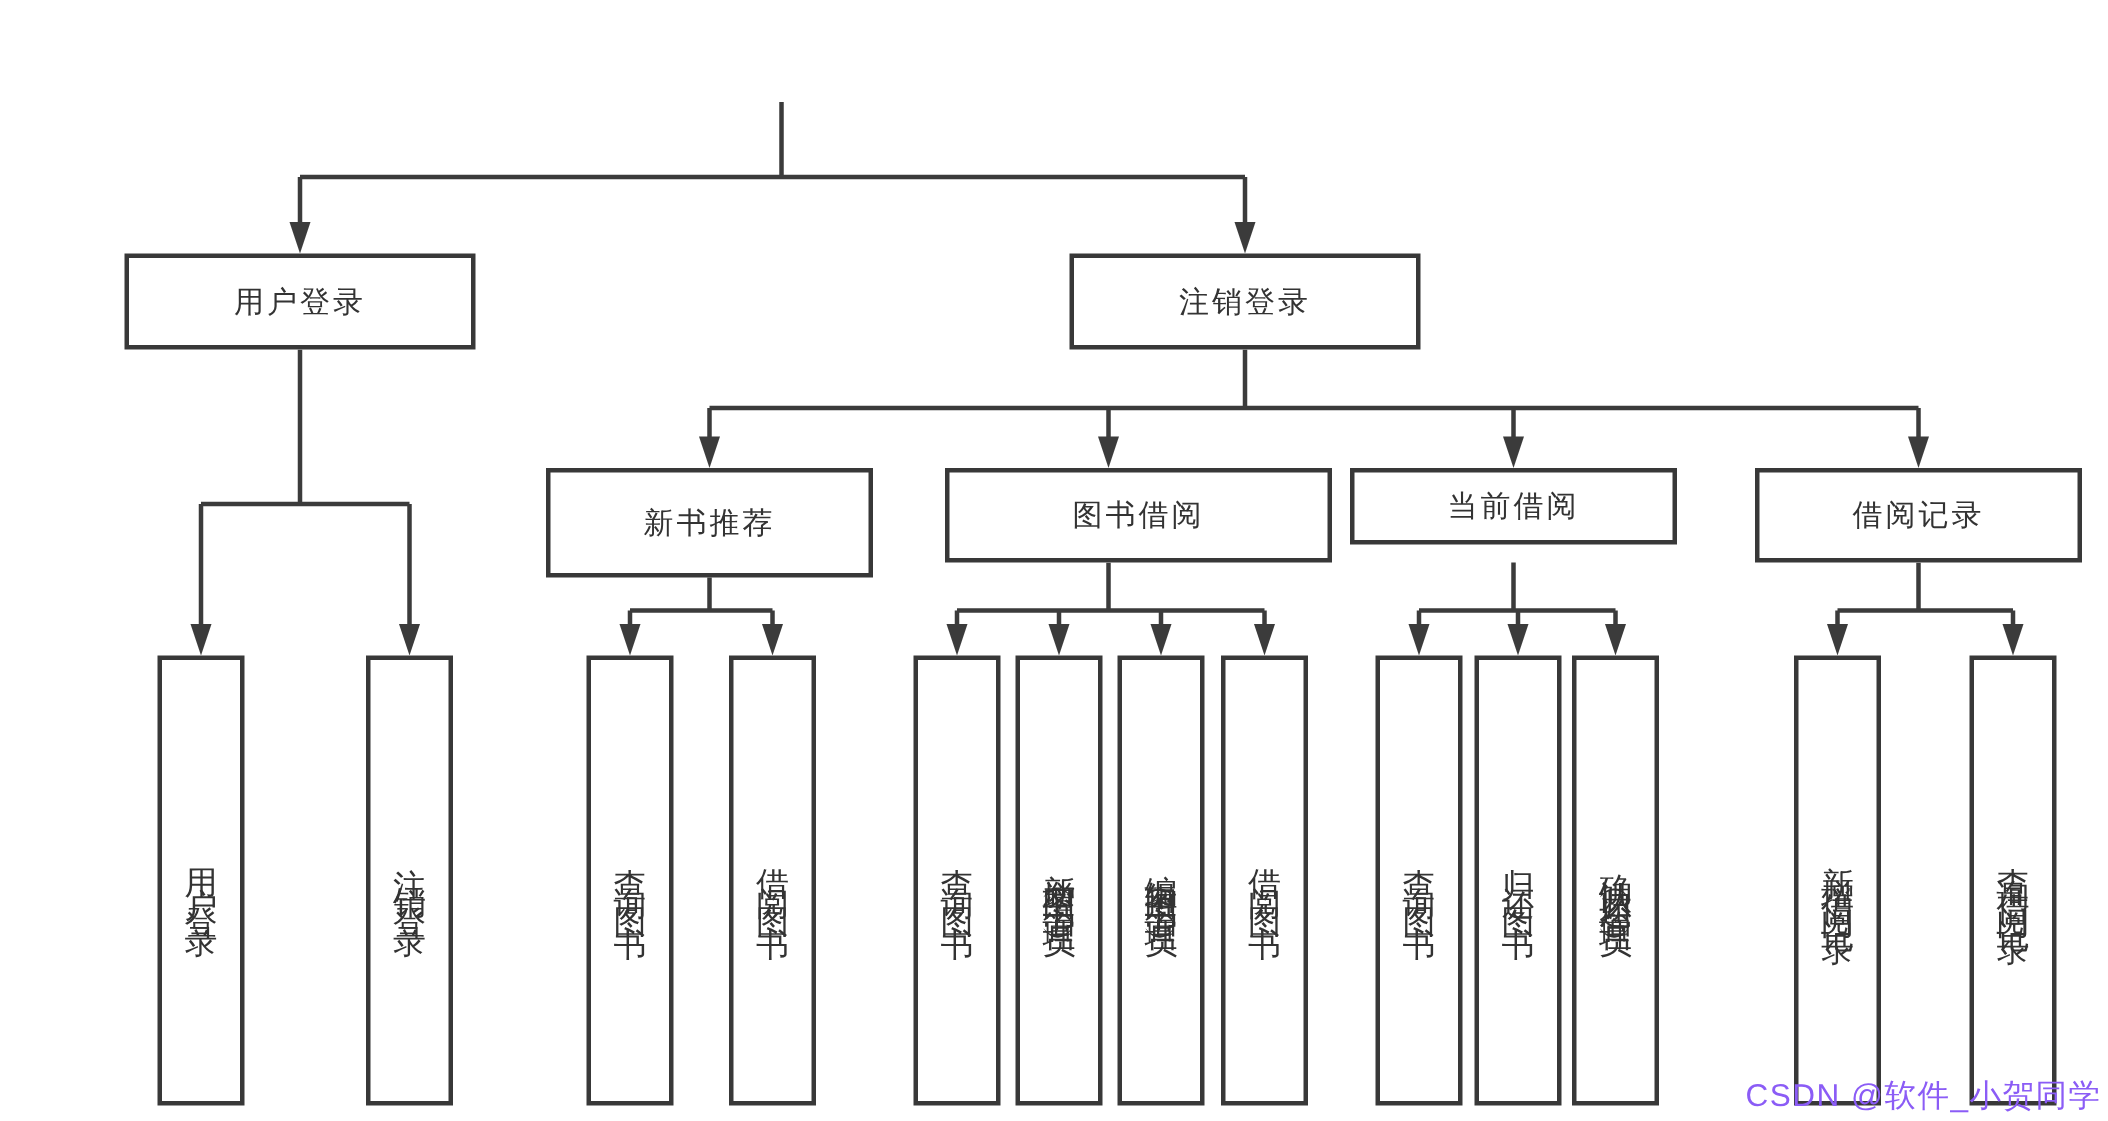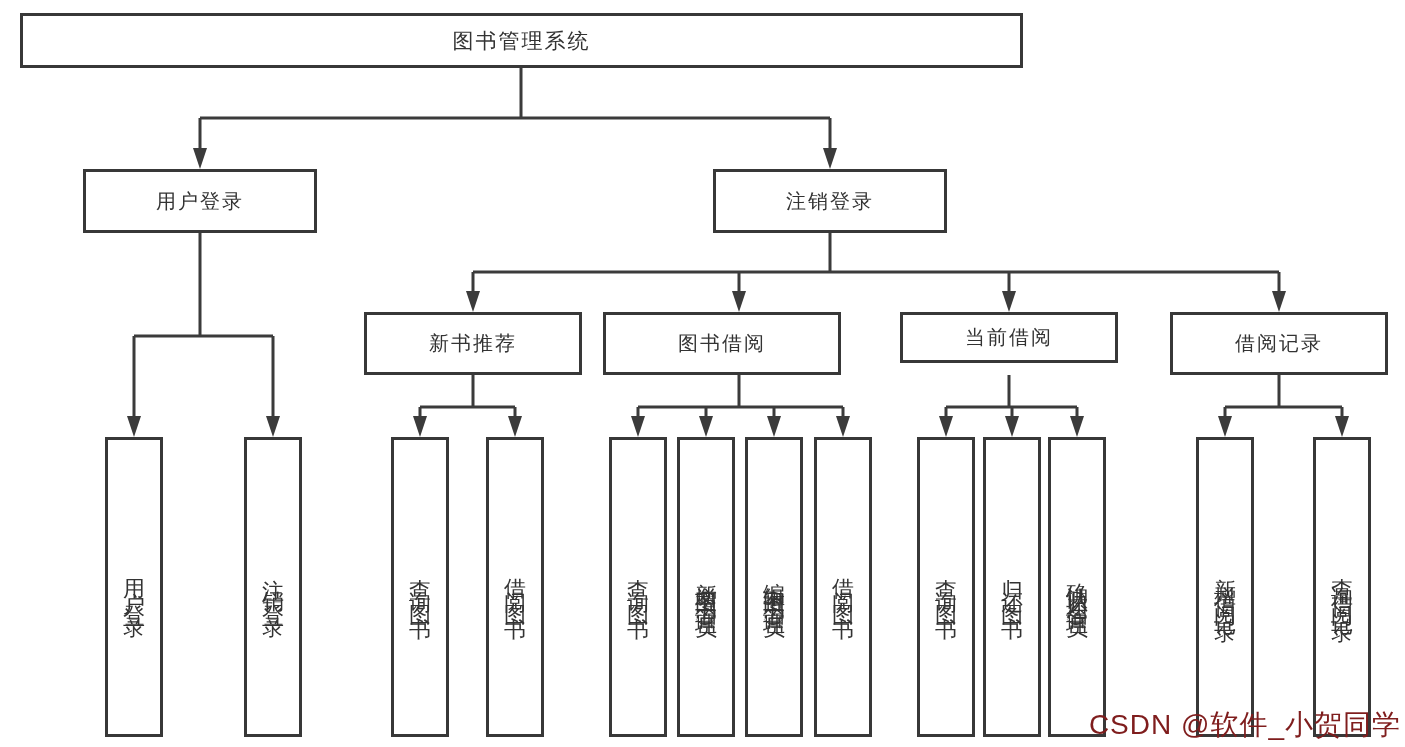--- a/index.html
+++ b/index.html
@@ -119,9 +119,6 @@
     </g>
   </svg>
 
-  <div class="box root" style="left:20px;top:13px;width:1003px;height:55px">
-    <span class="h-label">图书管理系统</span>
-  </div>
 
   <div class="box lvl" style="left:83px;top:169px;width:234px;height:64px">
     <span class="h-label">用户登录</span>

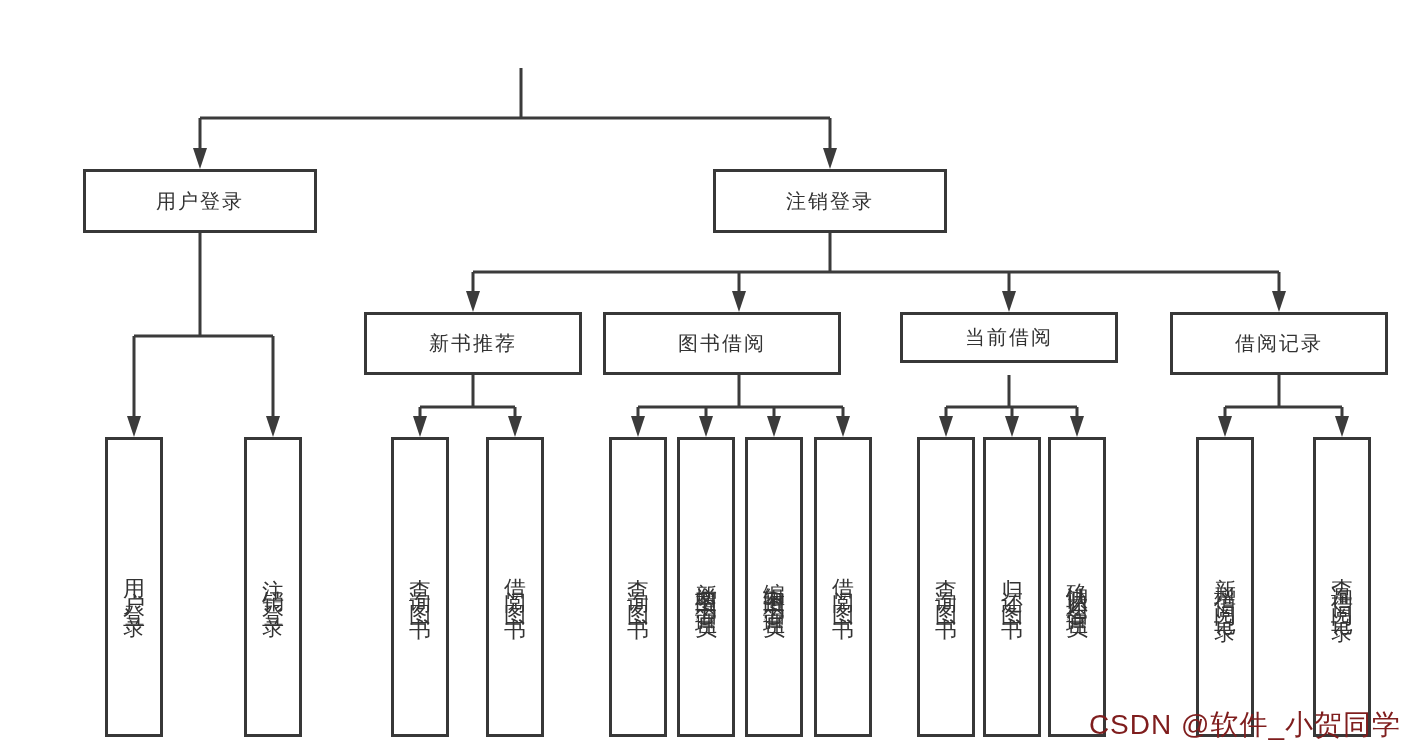--- a/index.html
+++ b/index.html
@@ -127,7 +127,7 @@
     <span class="h-label">注销登录</span>
   </div>
 
-  <div class="box lvl" style="left:364px;top:312px;width:218px;height:63px">
+  <div class="box lvl" style="left:364px;top:312px;width:218px;height:73px">
     <span class="h-label">新书推荐</span>
   </div>
   <div class="box lvl" style="left:603px;top:312px;width:238px;height:63px">

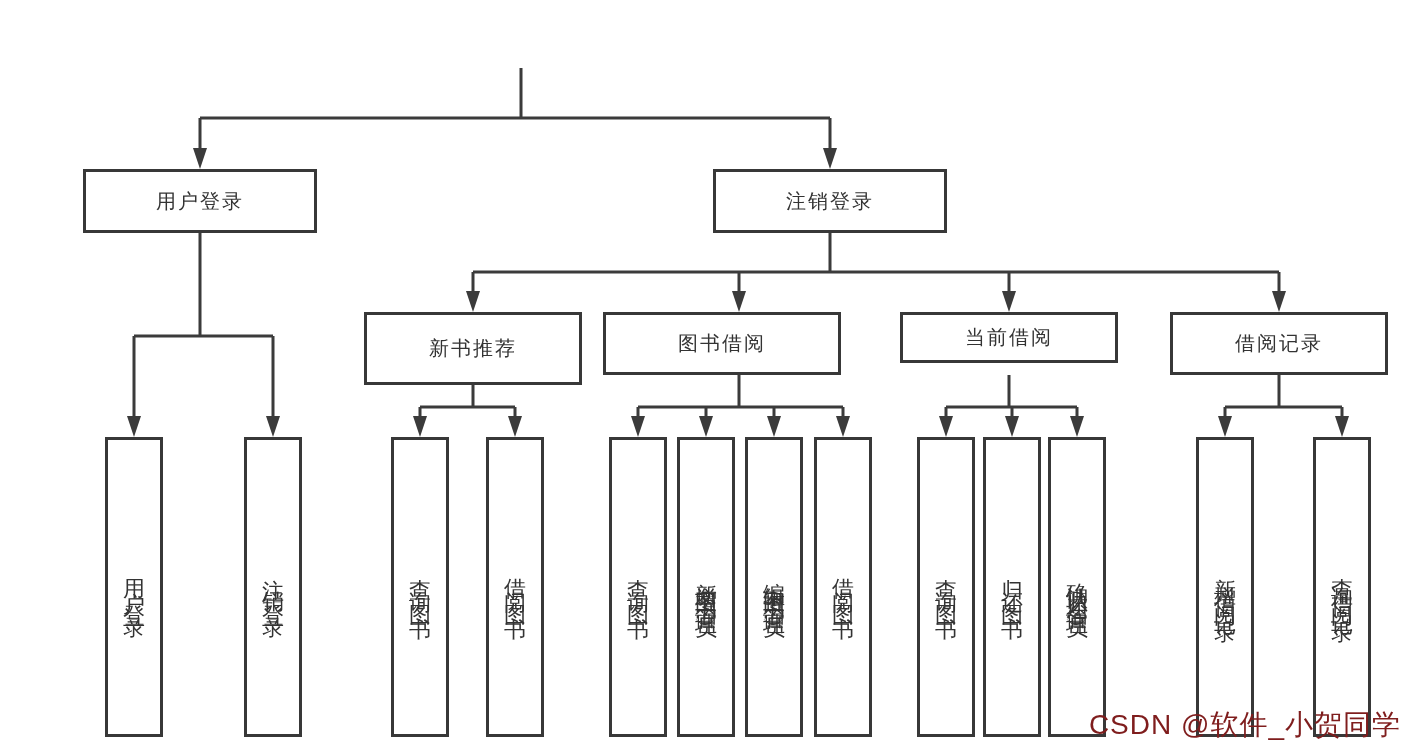--- a/index.html
+++ b/index.html
@@ -130,7 +130,7 @@
   <div class="box lvl" style="left:364px;top:312px;width:218px;height:73px">
     <span class="h-label">新书推荐</span>
   </div>
-  <div class="box lvl" style="left:603px;top:312px;width:238px;height:63px">
+  <div class="box lvl" style="left:630px;top:312px;width:258px;height:63px">
     <span class="h-label">图书借阅</span>
   </div>
   <div class="box lvl" style="left:900px;top:312px;width:218px;height:51px">

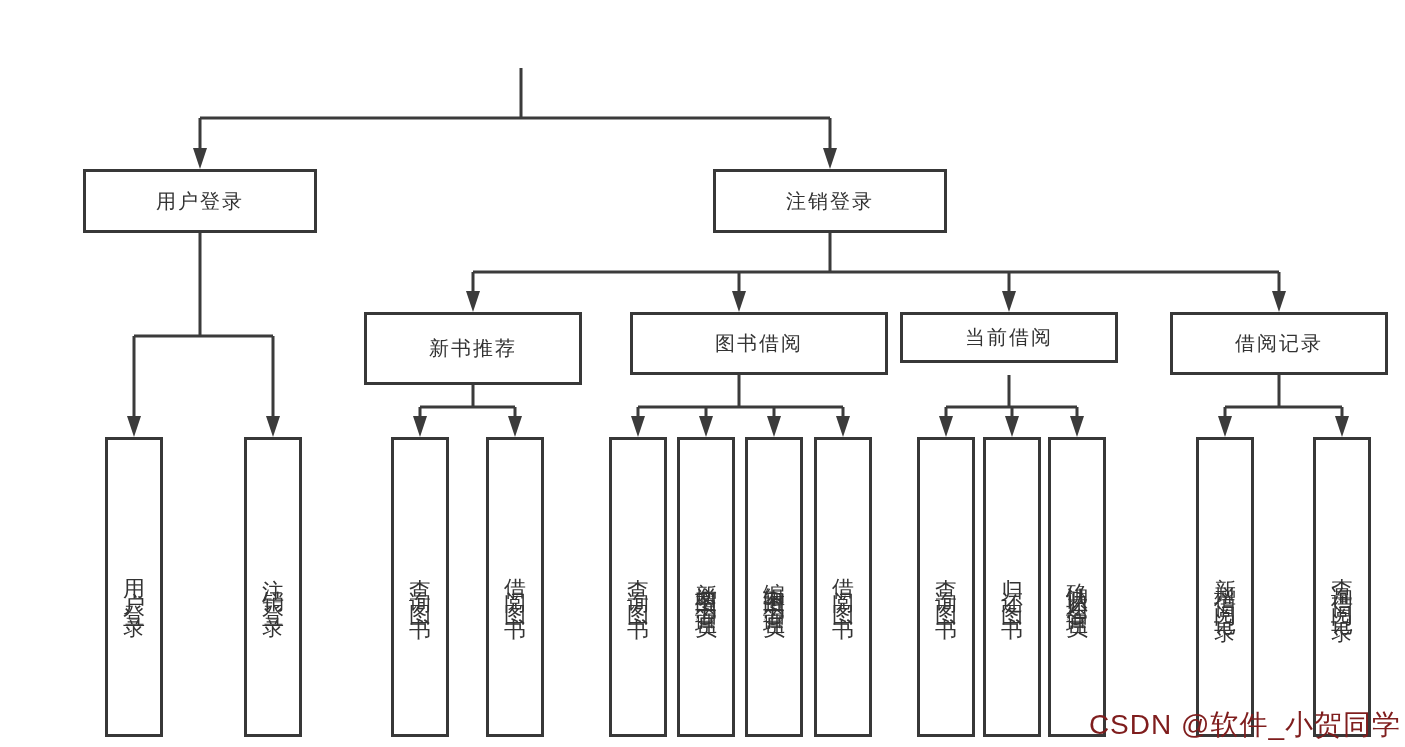--- a/index.html
+++ b/index.html
@@ -58,8 +58,8 @@
     right: 4px;
     bottom: 3px;
     z-index: 3;
-    font-size: 28px;
-    color: #7f1d1d;
+    font-size: 21px;
+    color: #8b5cf6;
     letter-spacing: 1px;
     white-space: nowrap;
   }

